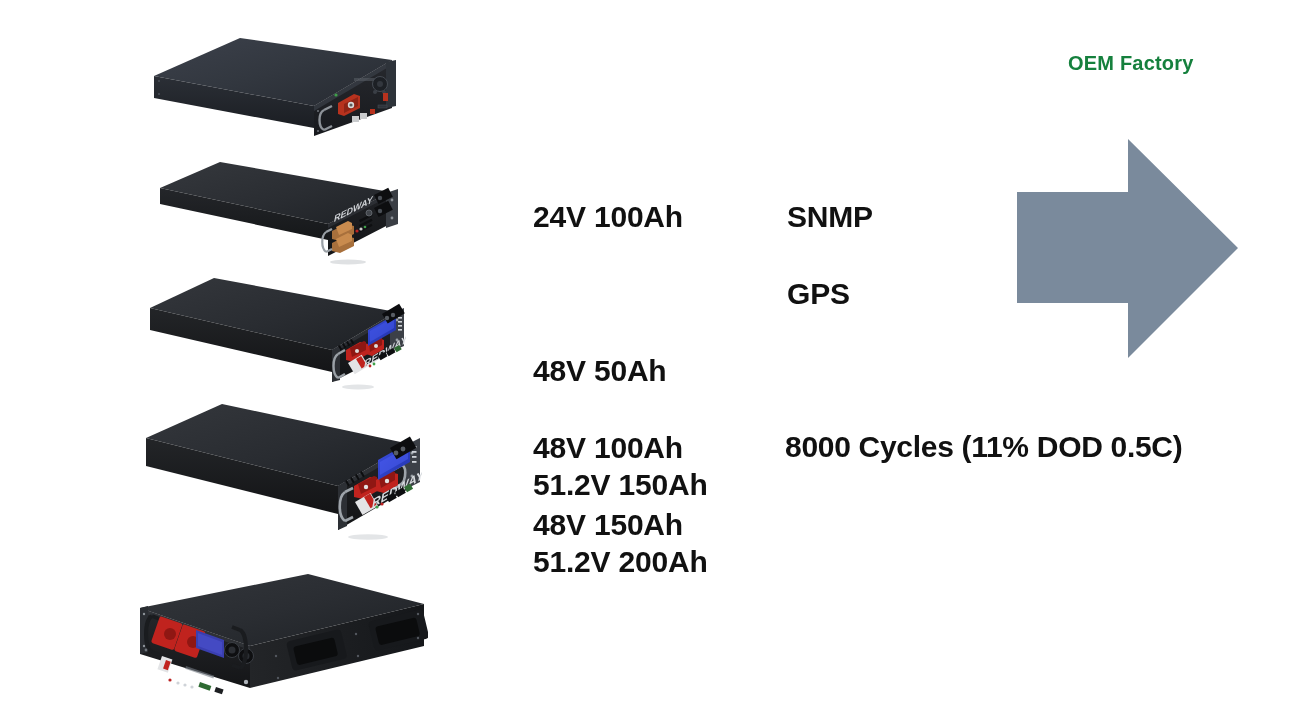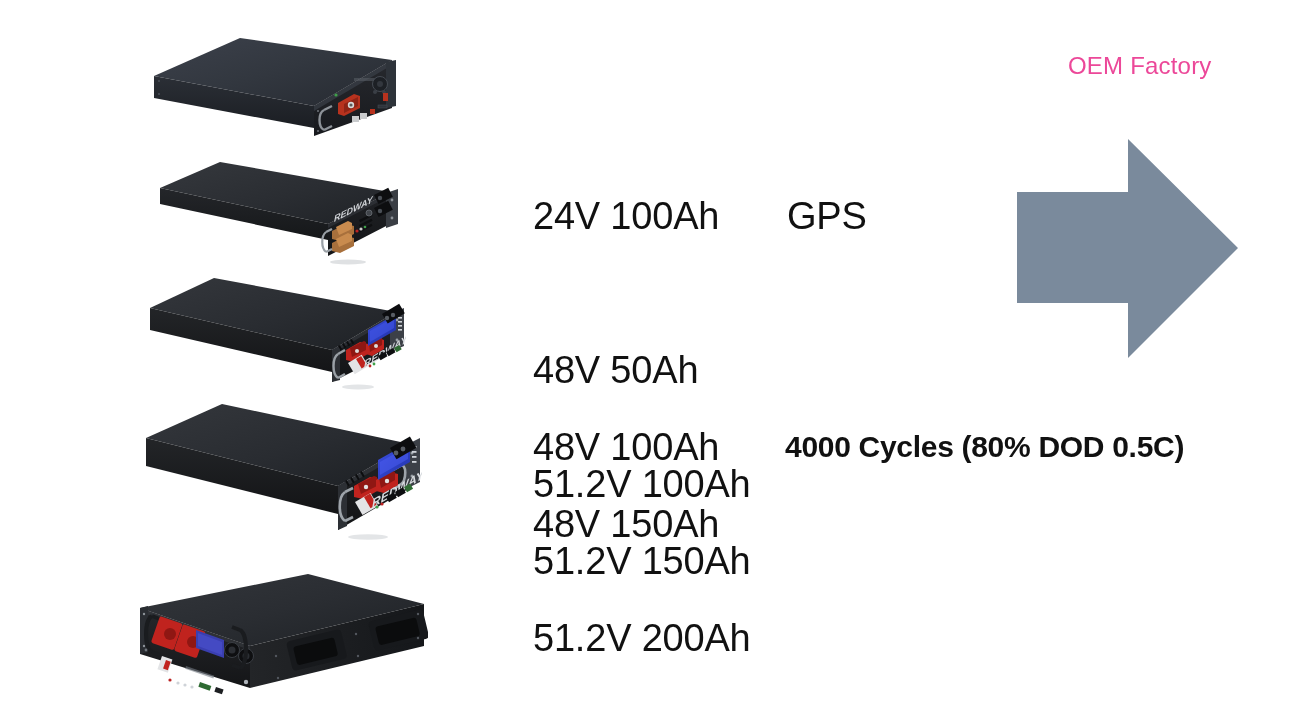--- a/index.html
+++ b/index.html
@@ -51,10 +51,10 @@
     position: absolute;
     left: 1068px;
     top: 52px;
-    font-size: 24px;
-    font-weight: 400;
+    font-size: 20px;
+    font-weight: 700;
     letter-spacing: 0.2px;
-    color: #ec4899;
+    color: #15803d;
   }
 
   .cycles-line {

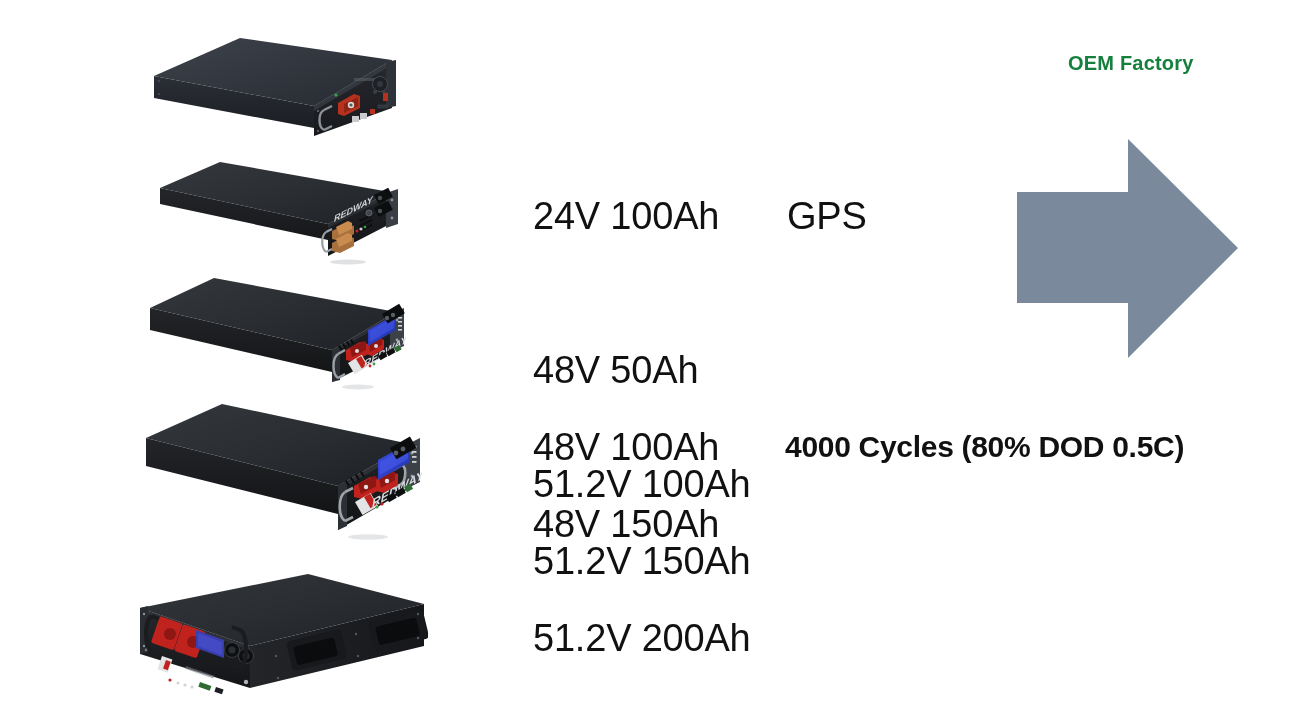--- a/index.html
+++ b/index.html
@@ -38,9 +38,9 @@
     white-space: pre;
   }
   .spec-line {
-    font-size: 38px;
+    font-size: 30px;
     line-height: 41px;
-    font-weight: 400;
+    font-weight: 700;
     white-space: pre;
   }
   .spec-line.blank {

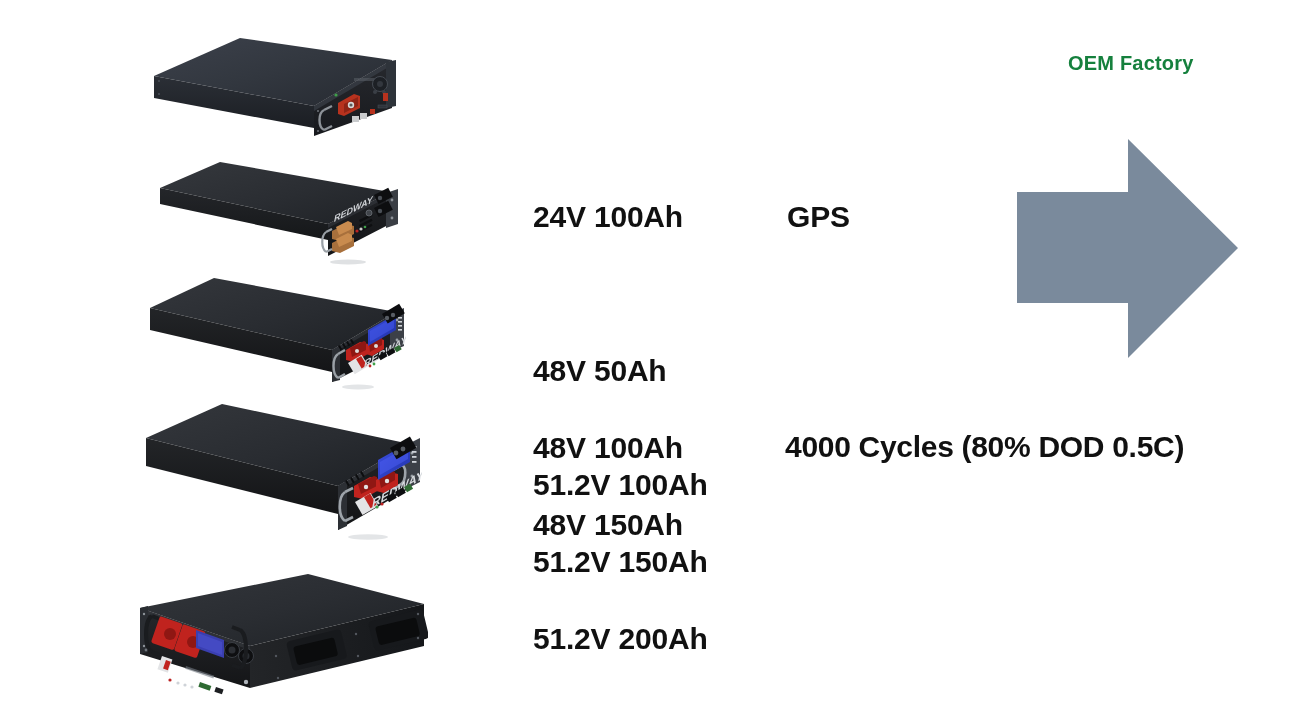--- a/index.html
+++ b/index.html
@@ -473,6 +473,7 @@
   </div>
 
   <div class="spec-col" style="left:787px; top:160px;">
+    <div class="spec-line">SNMP</div>
     <div class="spec-line">GPS</div>
   </div>
 

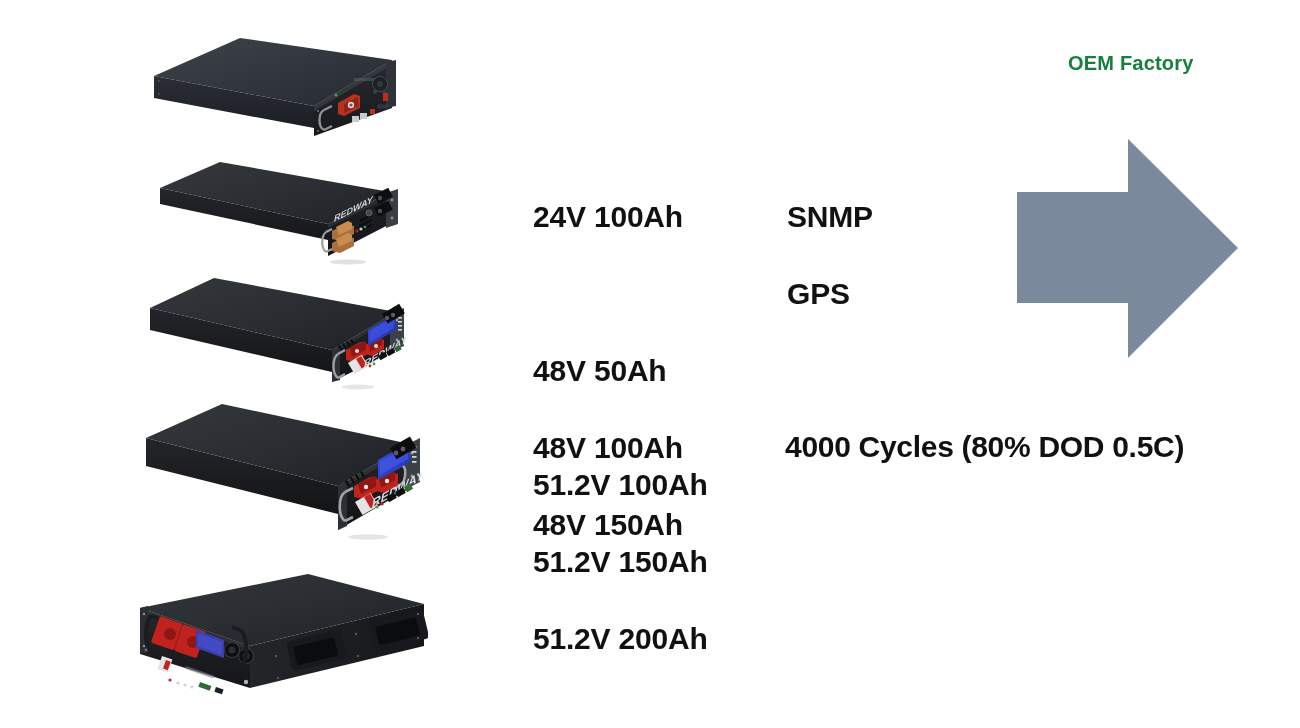--- a/index.html
+++ b/index.html
@@ -483,7 +483,7 @@
     <div class="spec-line">51.2V 200Ah</div>
   </div>
 
-  <div class="cycles-line">4000 Cycles (80% DOD 0.5C)</div>
+  <div class="cycles-line">8000 Cycles (11% DOD 0.5C)</div>
 
   <div class="oem-title">OEM Factory</div>
 

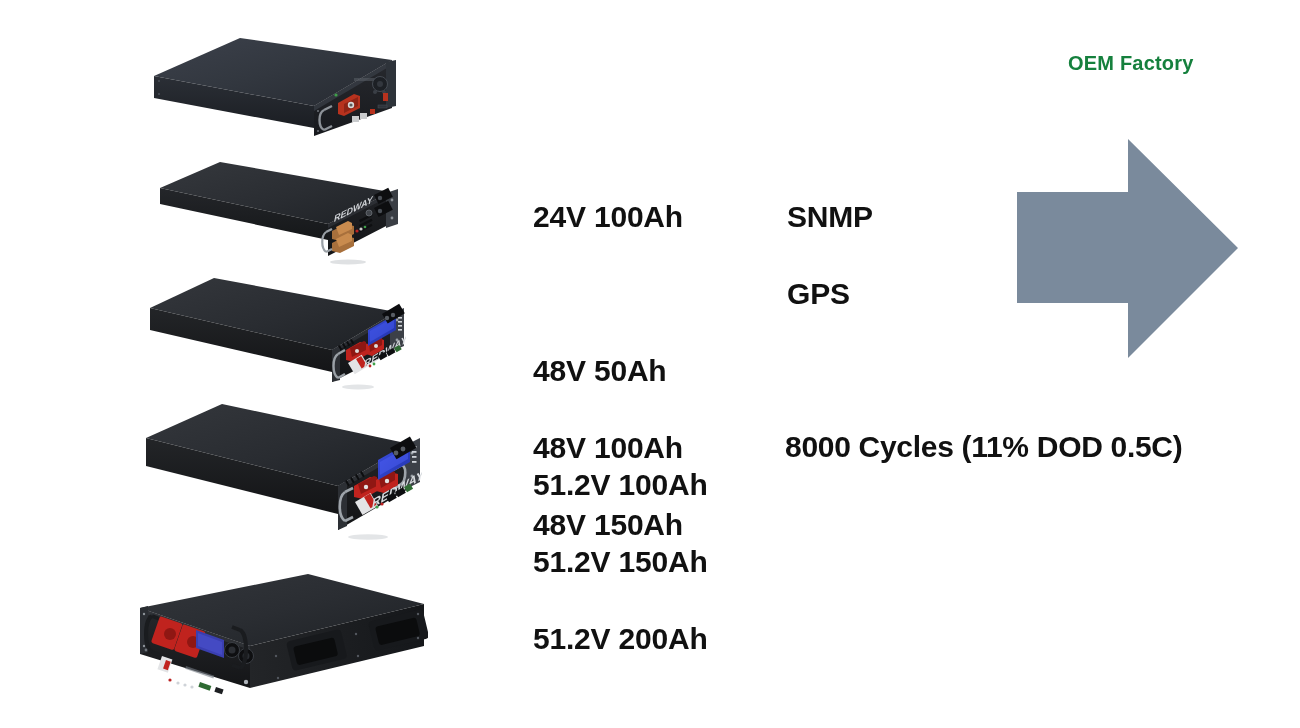--- a/index.html
+++ b/index.html
@@ -478,7 +478,6 @@
   </div>
 
   <div class="spec-col" style="left:533px; top:428px;">
-    <div class="spec-line">51.2V 100Ah</div>
     <div class="spec-line">51.2V 150Ah</div>
     <div class="spec-line">51.2V 200Ah</div>
   </div>

